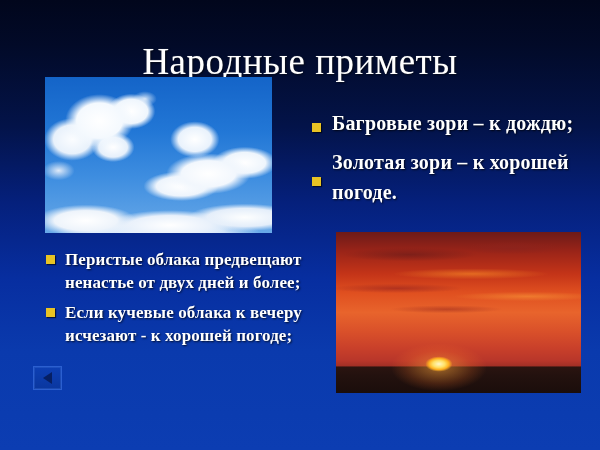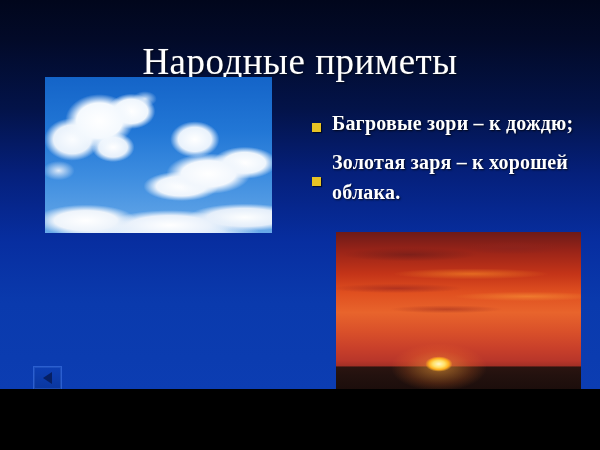--- a/index.html
+++ b/index.html
@@ -10,7 +10,7 @@
   #slide {
     position: relative;
     width: 600px;
-    height: 389px;
+    height: 450px;
     overflow: hidden;
     font-family: "Liberation Serif", "DejaVu Serif", serif;
     background:

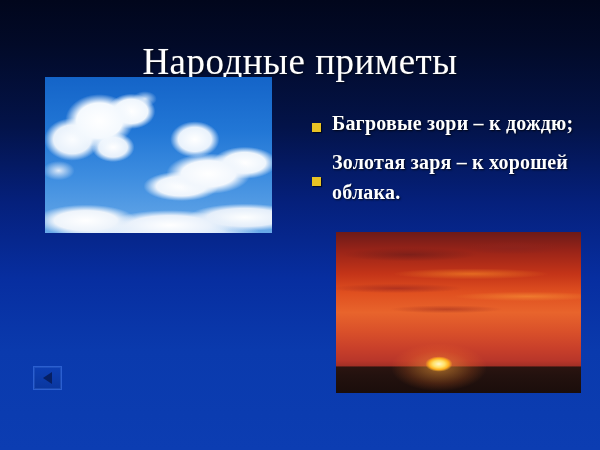--- a/index.html
+++ b/index.html
@@ -187,7 +187,7 @@
     </div>
     <div class="bullet-item">
       <span class="bullet-marker"></span>
-      <span class="bullet-text">Золотая заря – к хорошей облака.</span>
+      <span class="bullet-text">Золотая зори – к хорошей погоде.</span>
     </div>
   </div>
 

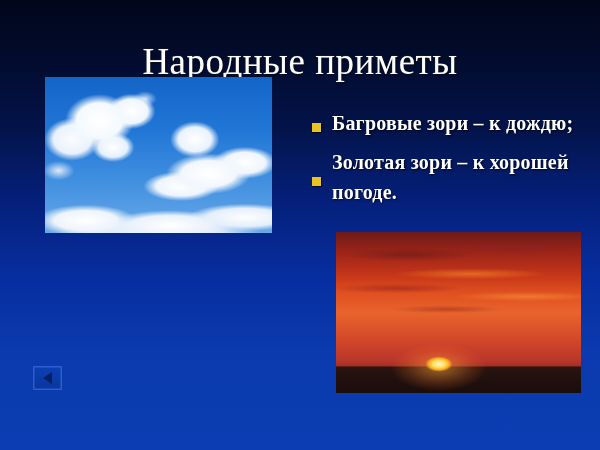--- a/index.html
+++ b/index.html
@@ -191,6 +191,16 @@
     </div>
   </div>
 
+  <div class="bullet-list" id="bullets-left">
+    <div class="bullet-item">
+      <span class="bullet-marker"></span>
+      <span class="bullet-text">Перистые облака предвещают ненастье от двух дней и более;</span>
+    </div>
+    <div class="bullet-item">
+      <span class="bullet-marker"></span>
+      <span class="bullet-text">Если кучевые облака к вечеру исчезают -  к хорошей погоде;</span>
+    </div>
+  </div>
 
   <div id="nav-back-button">
     <span id="nav-back-icon"></span>

